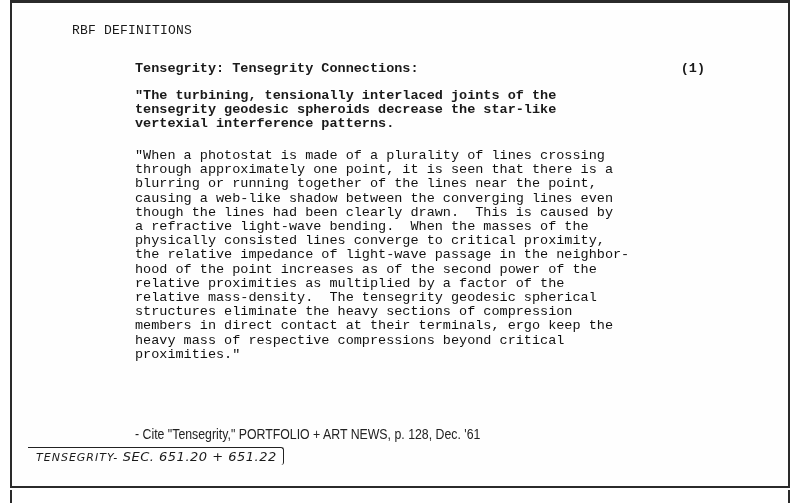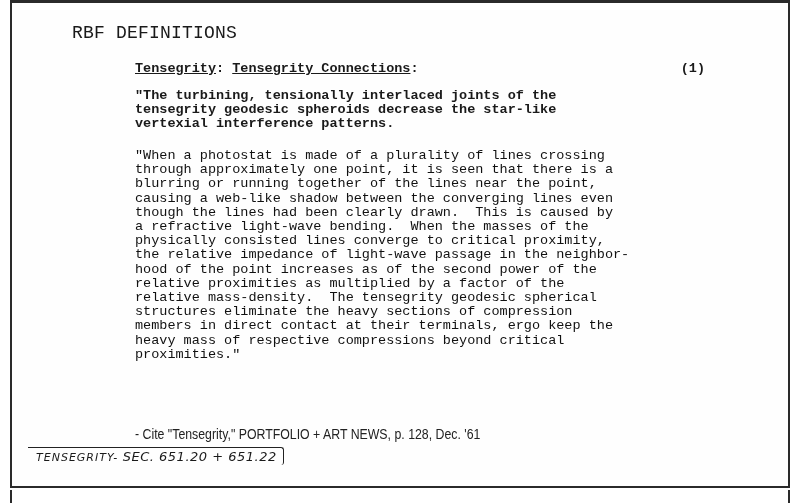--- a/index.html
+++ b/index.html
@@ -42,7 +42,7 @@
       position: absolute;
       left: 72px;
       top: 23px;
-      font-size: 18px;
+      font-size: 13px;
       letter-spacing: 0.2px;
     }
     .title-row {

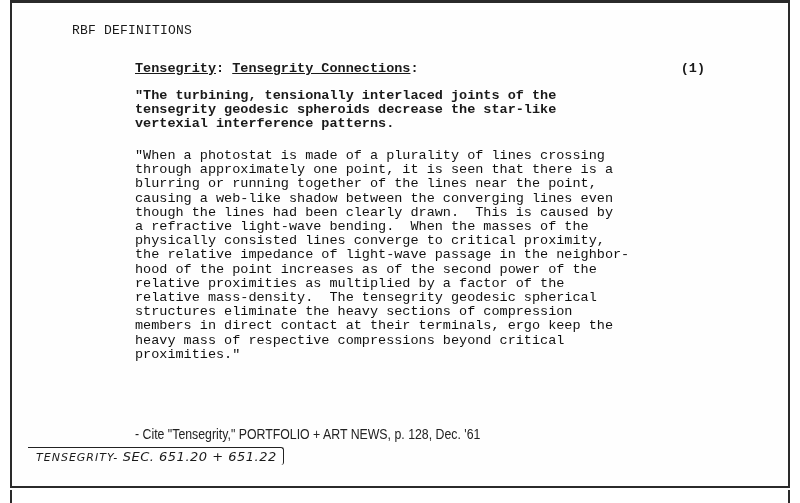--- a/index.html
+++ b/index.html
@@ -54,7 +54,6 @@
       font-weight: bold;
     }
     .title-row .u {
-      text-decoration: underline;
     }
     .title-row .num {
       position: absolute;

